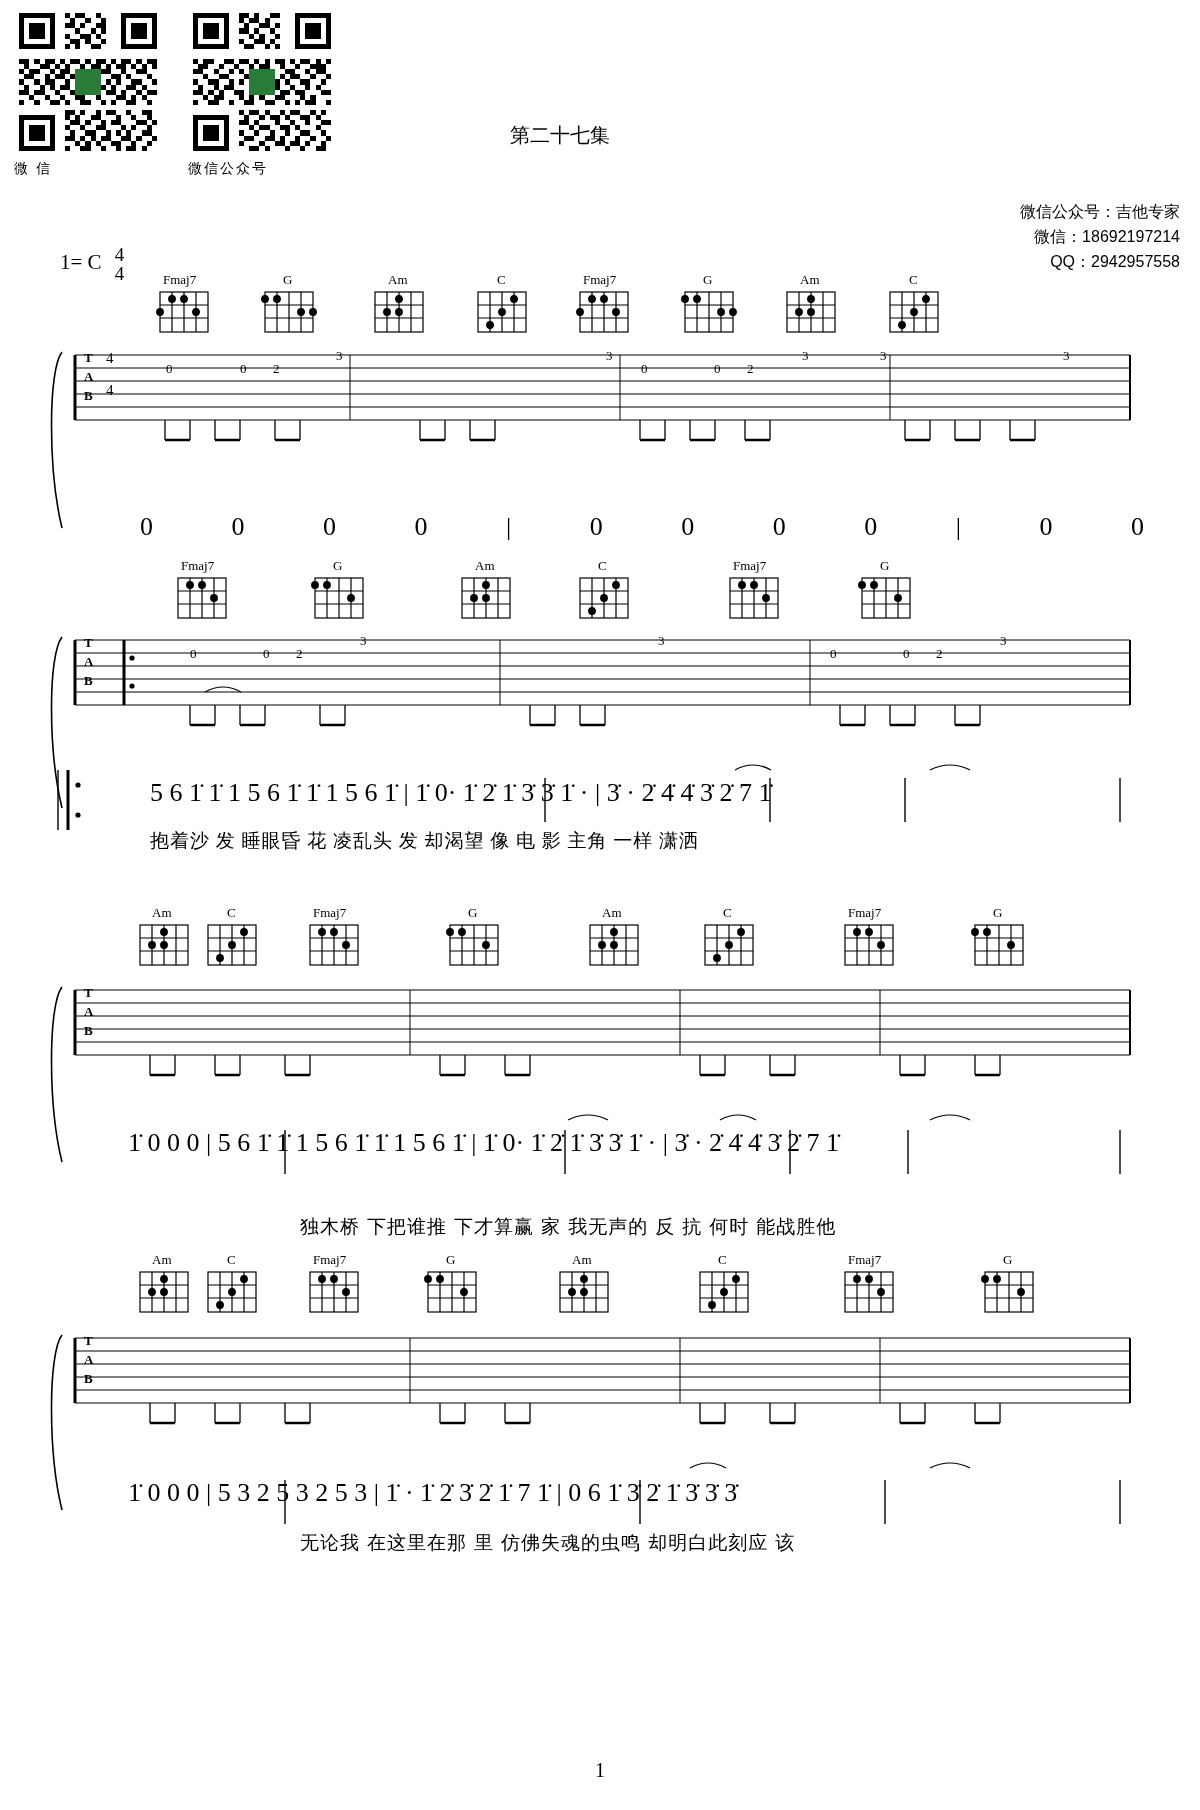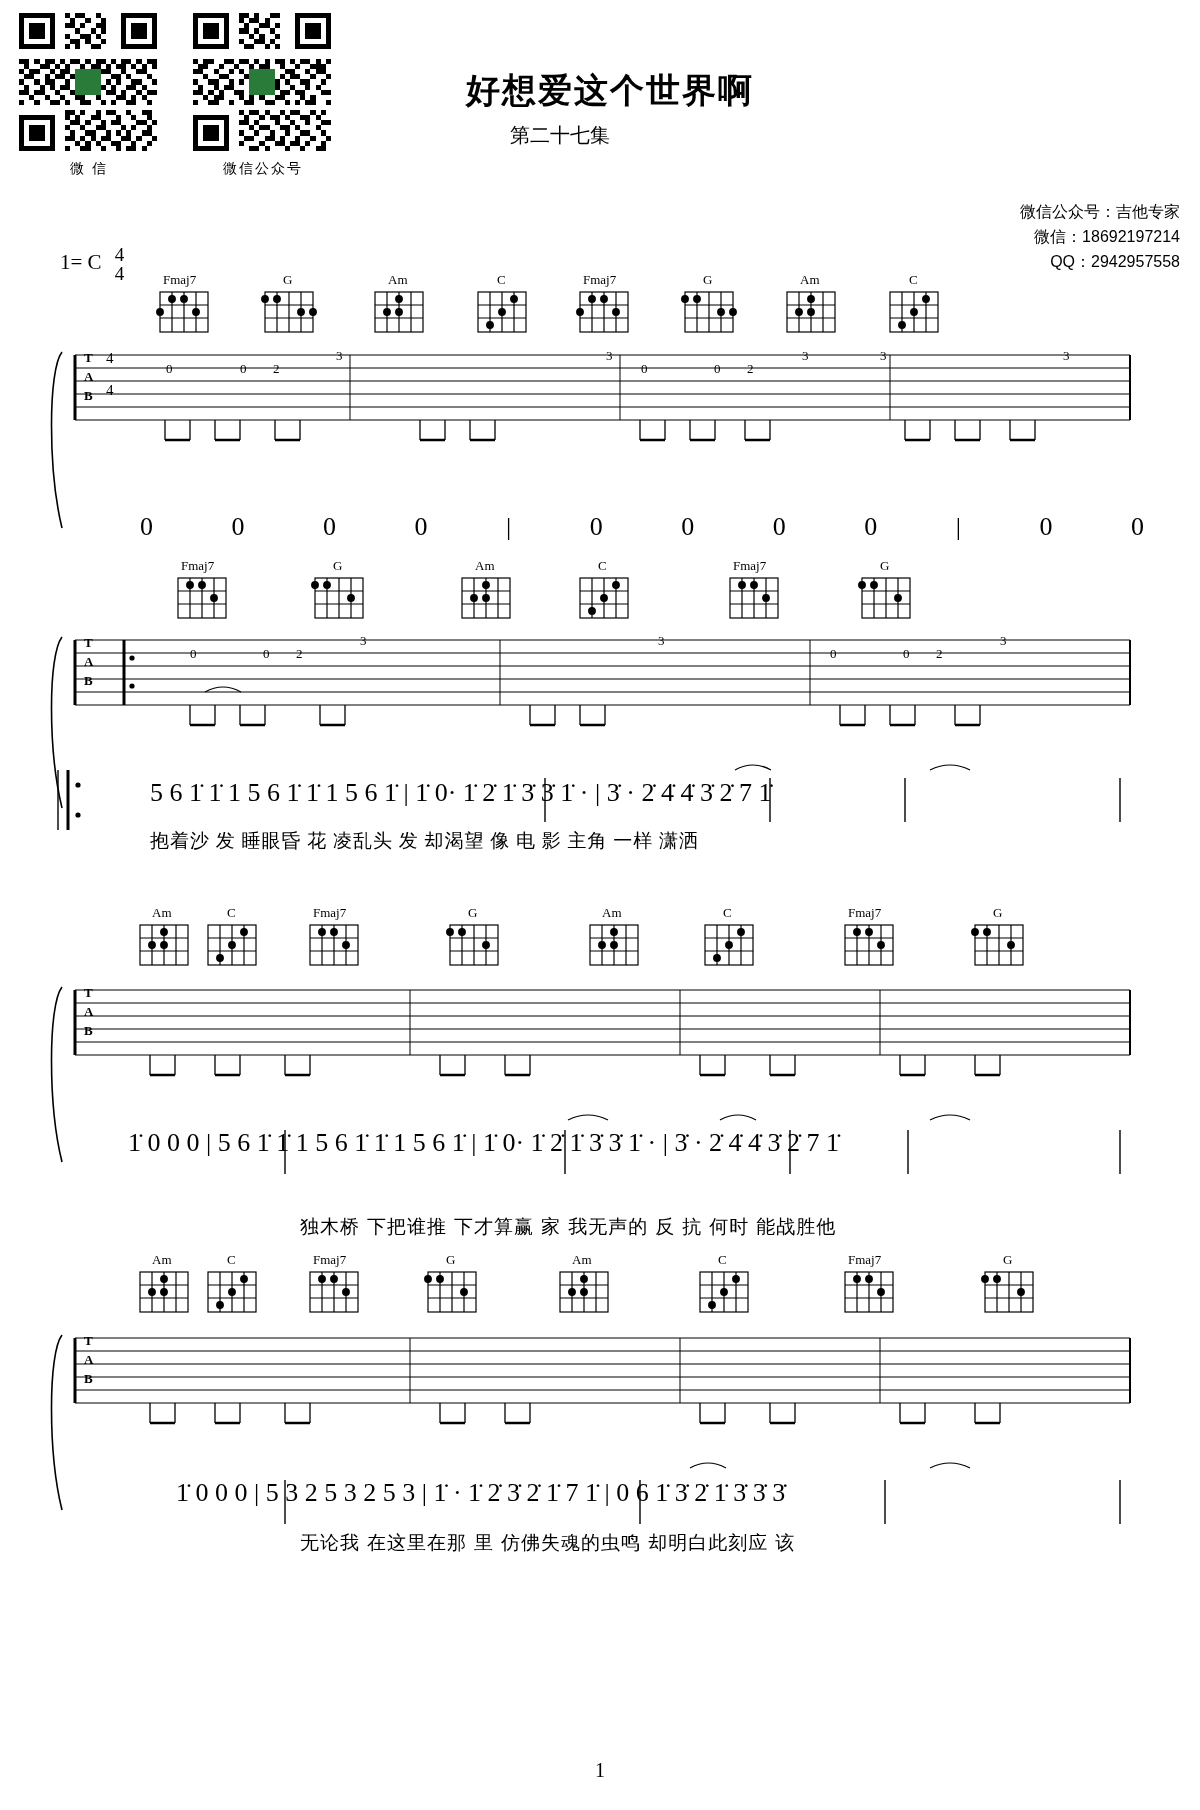--- a/index.html
+++ b/index.html
@@ -506,7 +506,6 @@
     <div class="qr-caption">微信公众号</div>
   </div>
 
-  <div class="song-title">好想爱这个世界啊</div>
   <div class="episode">第二十七集</div>
 
   <div class="contact">

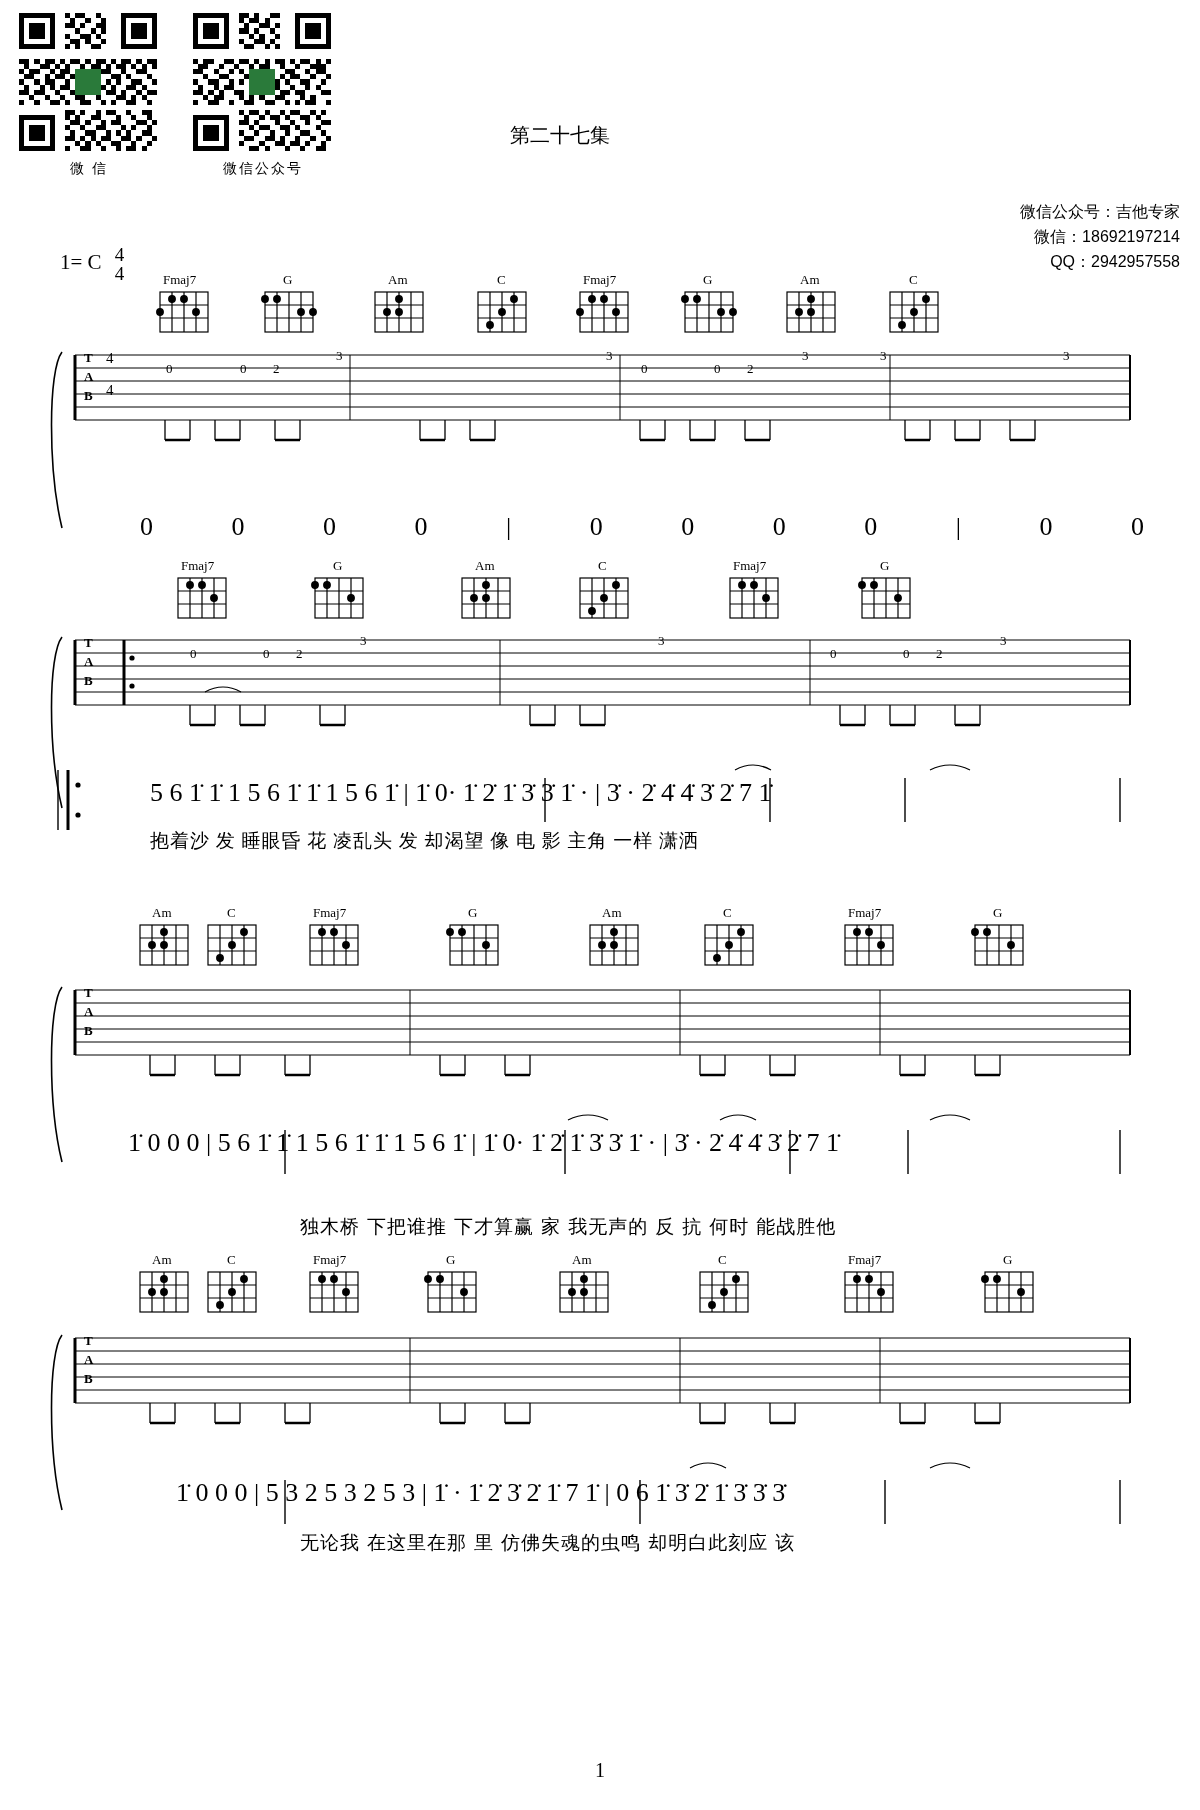--- a/index.html
+++ b/index.html
@@ -27,7 +27,7 @@
     position: absolute;
     top: 8px;
     width: 150px;
-    text-align: center;
+    text-align: left;
   }
   .qr-img {
     width: 148px;

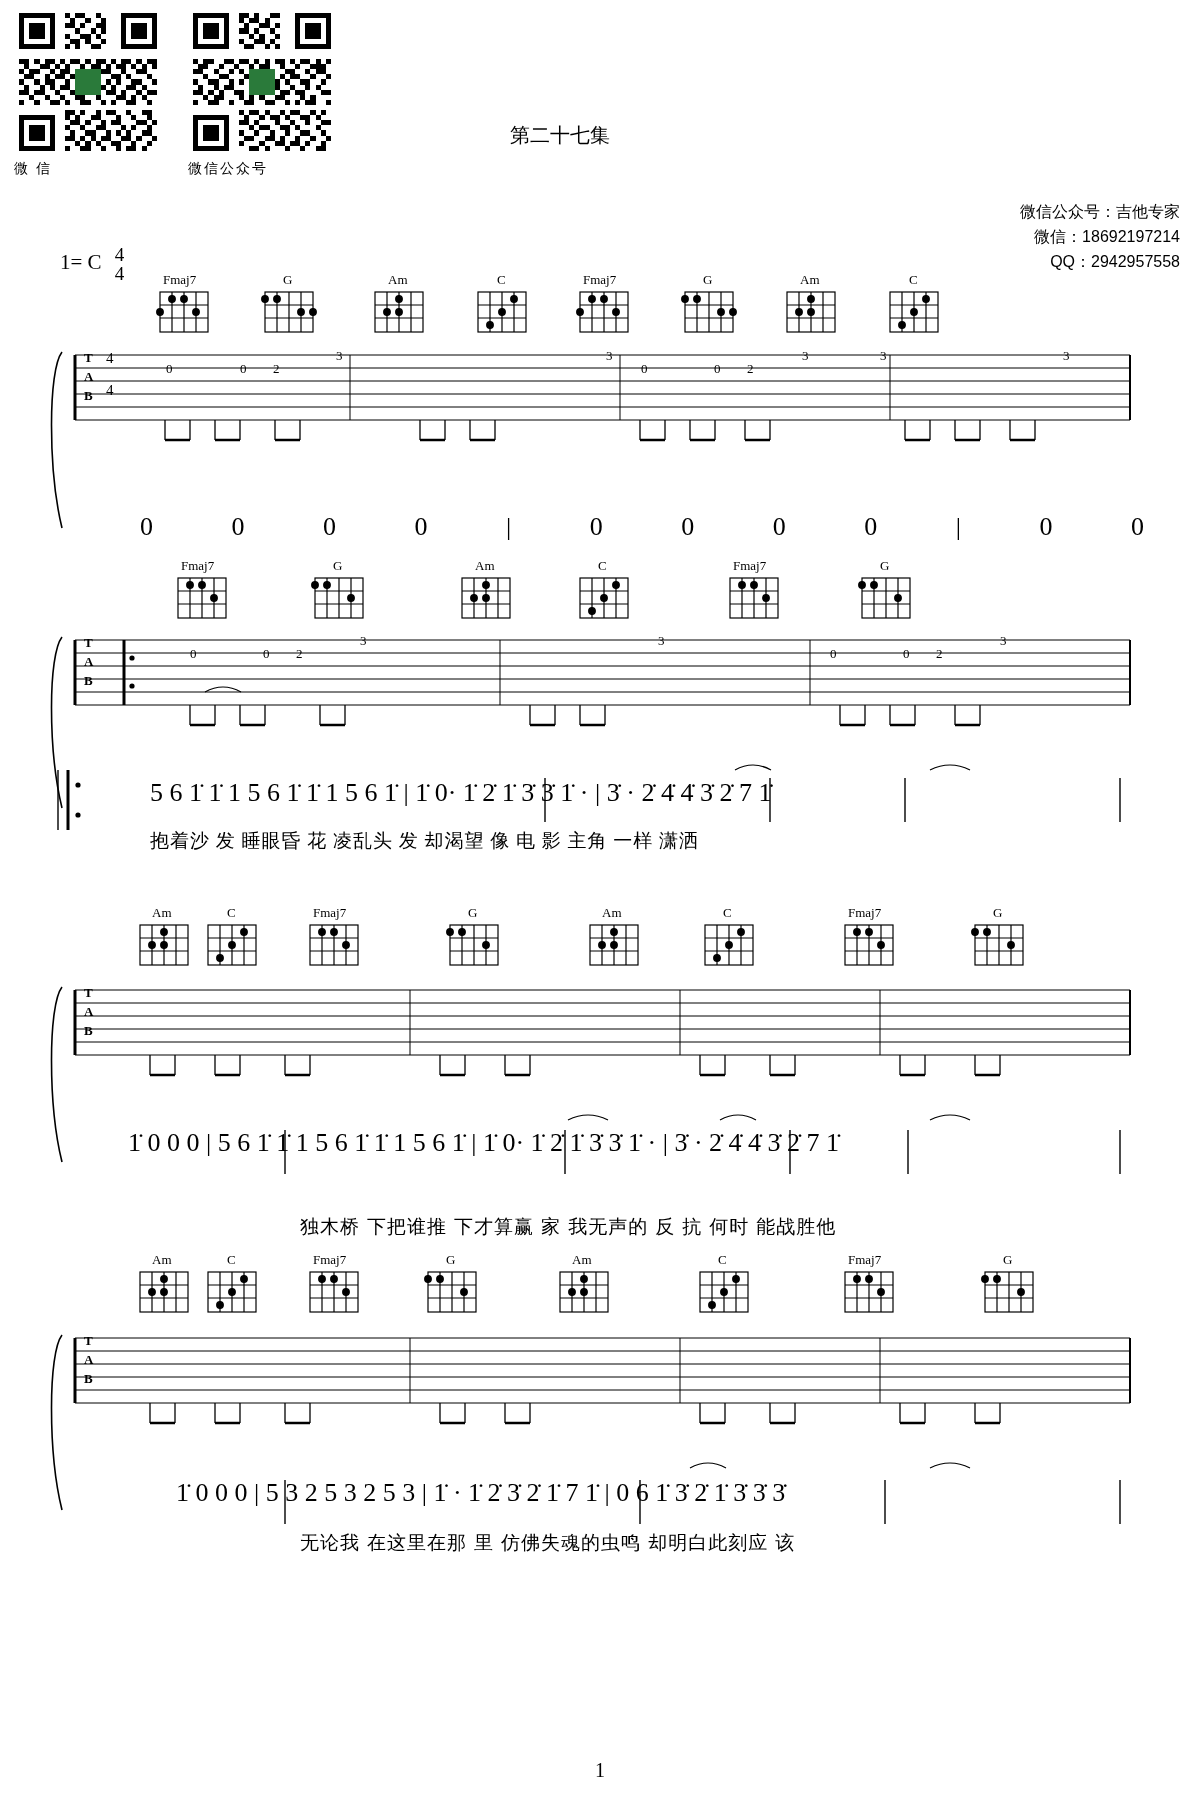--- a/index.html
+++ b/index.html
@@ -1181,7 +1181,7 @@
   <div class="jianpu" style="left:128px;top:1128px;">1̇  0  0  0 | 5 6 1̇  1̇ 1 5 6 1̇ 1̇ 1 5 6 1̇ | 1̇   0· 1̇ 2̇ 1̇ 3̇ 3̇ 1̇ · | 3̇ ·   2̇ 4̇ 4̇ 3̇ 2̇ 7 1̇</div>
   <div class="lyricline" style="left:300px;top:1214px;">独木桥 下把谁推 下才算赢   家      我无声的 反   抗     何时  能战胜他</div>
 
-  <div class="jianpu" style="left:128px;top:1478px;margin-left:48px;">1̇  0  0  0 | 5 3 2 5 3 2 5 3 | 1̇ ·   1̇ 2̇ 3̇ 2̇ 1̇ 7 1̇ | 0 6 1̇ 3̇ 2̇ 1̇ 3̇ 3̇ 3̇</div>
+  <div class="jianpu" style="left:128px;top:1478px;">1̇  0  0  0 | 5 3 2 5 3 2 5 3 | 1̇ ·   1̇ 2̇ 3̇ 2̇ 1̇ 7 1̇ | 0 6 1̇ 3̇ 2̇ 1̇ 3̇ 3̇ 3̇</div>
   <div class="lyricline" style="left:300px;top:1530px;">无论我 在这里在那   里     仿佛失魂的虫鸣    却明白此刻应  该</div>
 
   <div class="pagenum">1</div>

